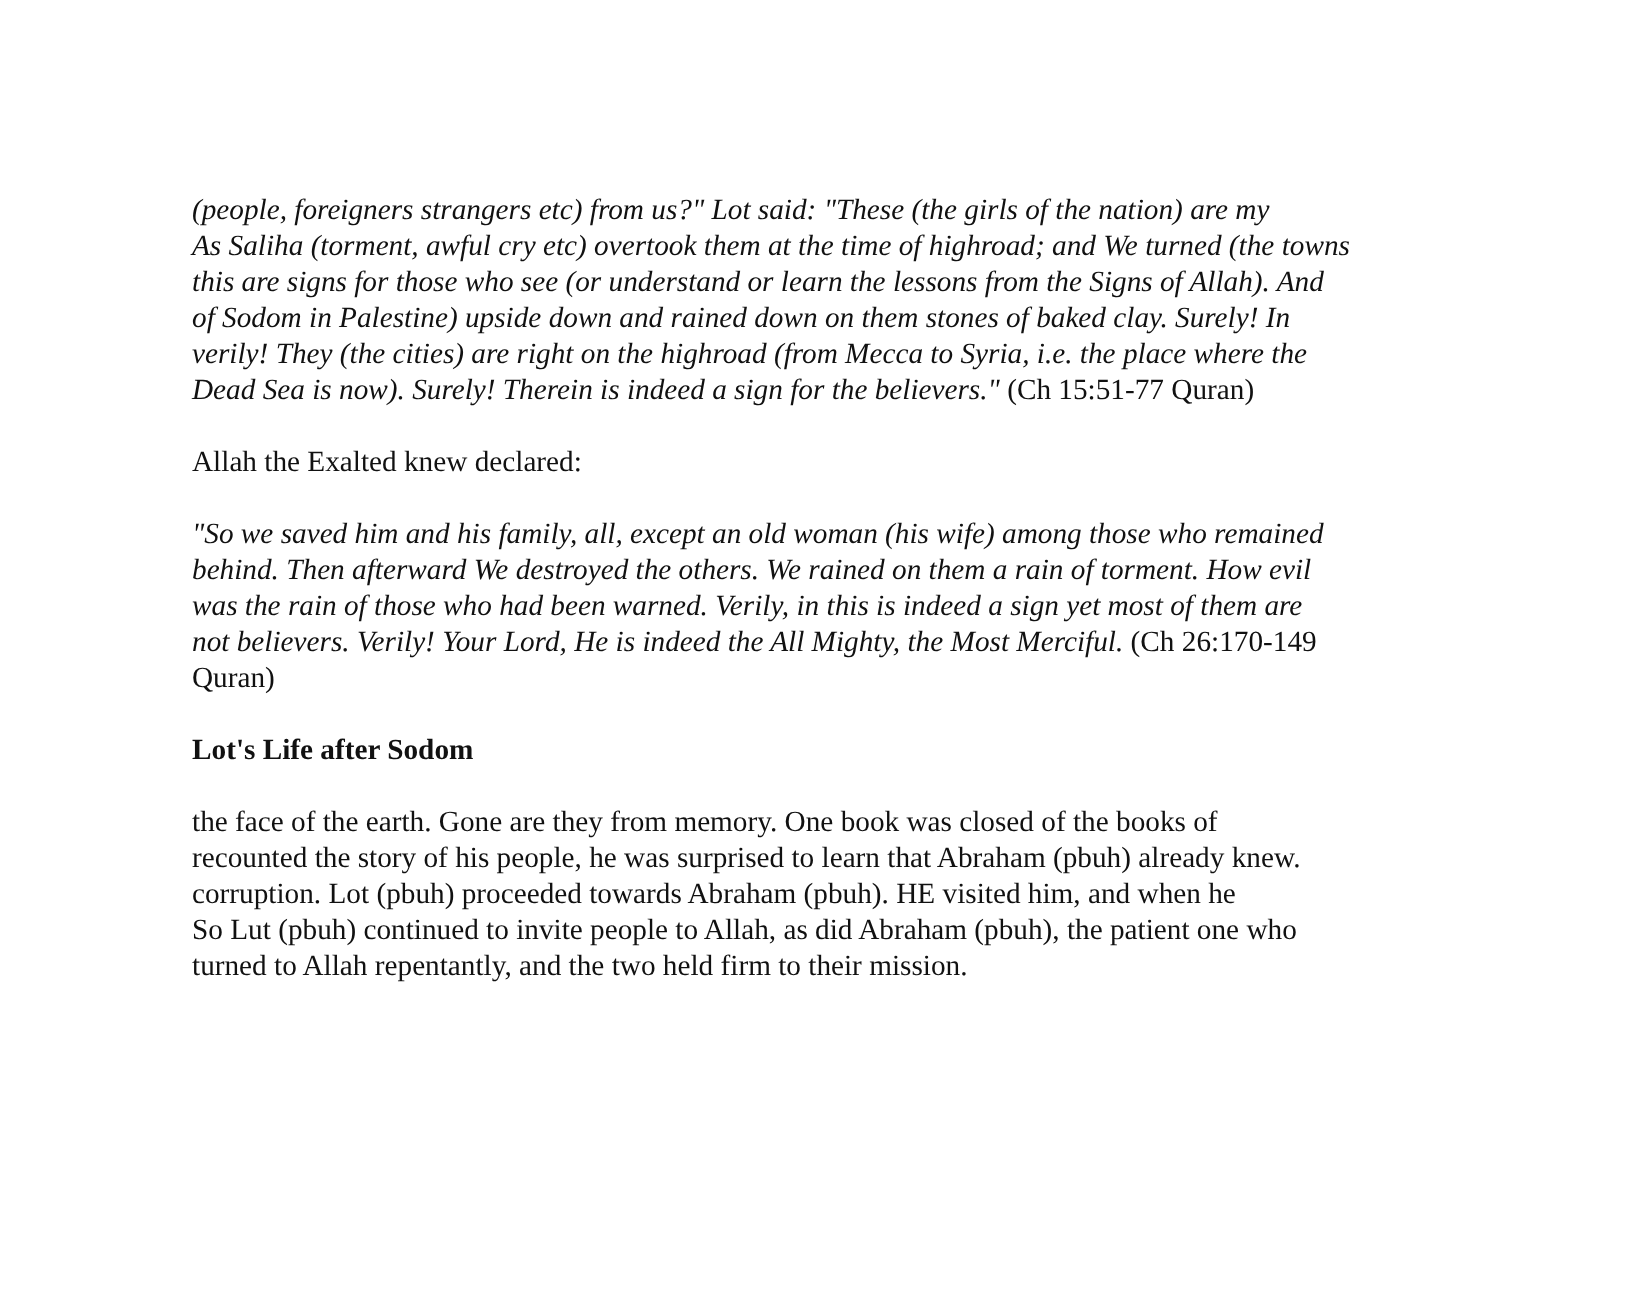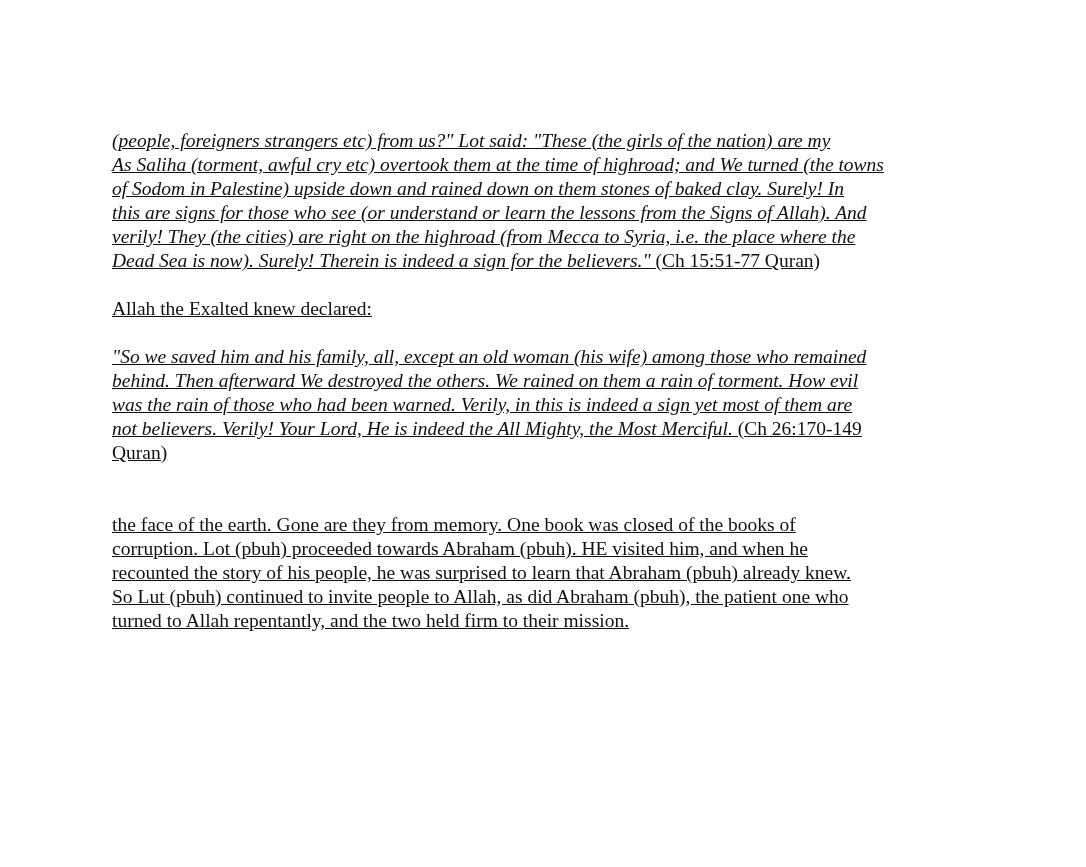--- a/index.html
+++ b/index.html
@@ -19,10 +19,9 @@
     }
     .page {
       position: absolute;
-      left: 112px;
+      left: 128px;
       top: 129px;
       width: 840px;
-      text-decoration: underline;
     }
     .para {
       margin: 0;

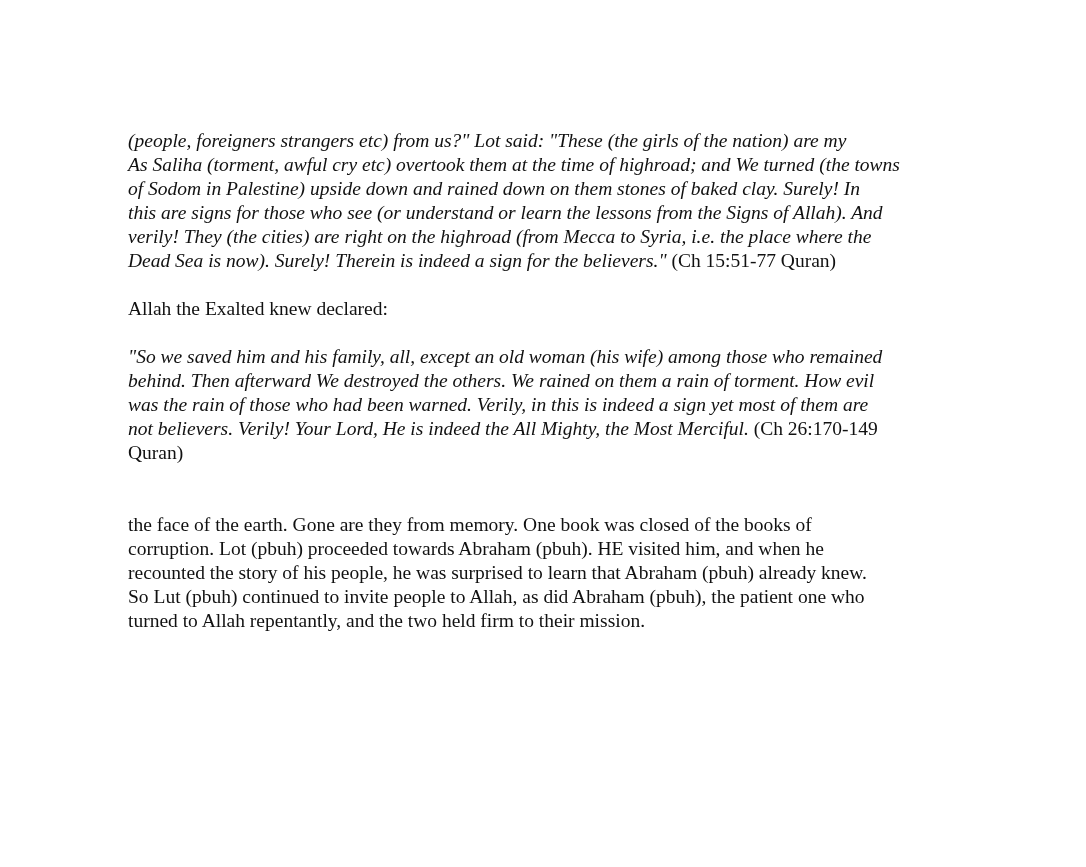--- a/index.html
+++ b/index.html
@@ -46,8 +46,8 @@
   <div class="para">
     <span class="line"><span class="it">(people, foreigners strangers etc) from us?" Lot said: "These (the girls of the nation) are my</span><span></span></span>
     <span class="line"><span class="it">As Saliha (torment, awful cry etc) overtook them at the time of highroad; and We turned (the towns</span><span></span></span>
+    <span class="line"><span class="it">this are signs for those who see (or understand or learn the lessons from the Signs of Allah). And</span><span></span></span>
     <span class="line"><span class="it">of Sodom in Palestine) upside down and rained down on them stones of baked clay. Surely! In</span><span></span></span>
-    <span class="line"><span class="it">this are signs for those who see (or understand or learn the lessons from the Signs of Allah). And</span><span></span></span>
     <span class="line"><span class="it">verily! They (the cities) are right on the highroad (from Mecca to Syria, i.e. the place where the</span><span></span></span>
     <span class="line" style="white-space:pre"><span class="it">Dead Sea is now). Surely! Therein is indeed a sign for the believers."</span><span> (Ch 15:51-77 Quran)</span></span>
   </div>

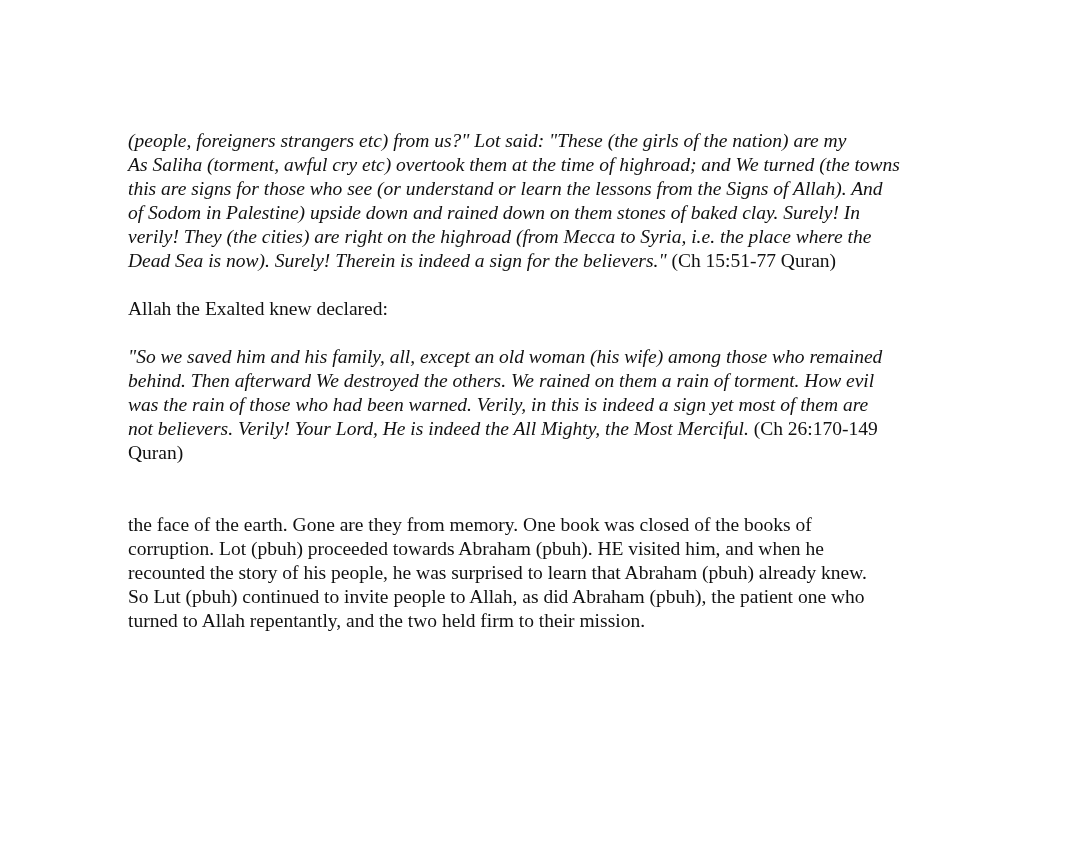--- a/index.html
+++ b/index.html
@@ -70,6 +70,7 @@
 
   <div class="gap"></div>
 
+  <div class="heading line">Lot's Life after Sodom</div>
 
   <div class="gap"></div>
 

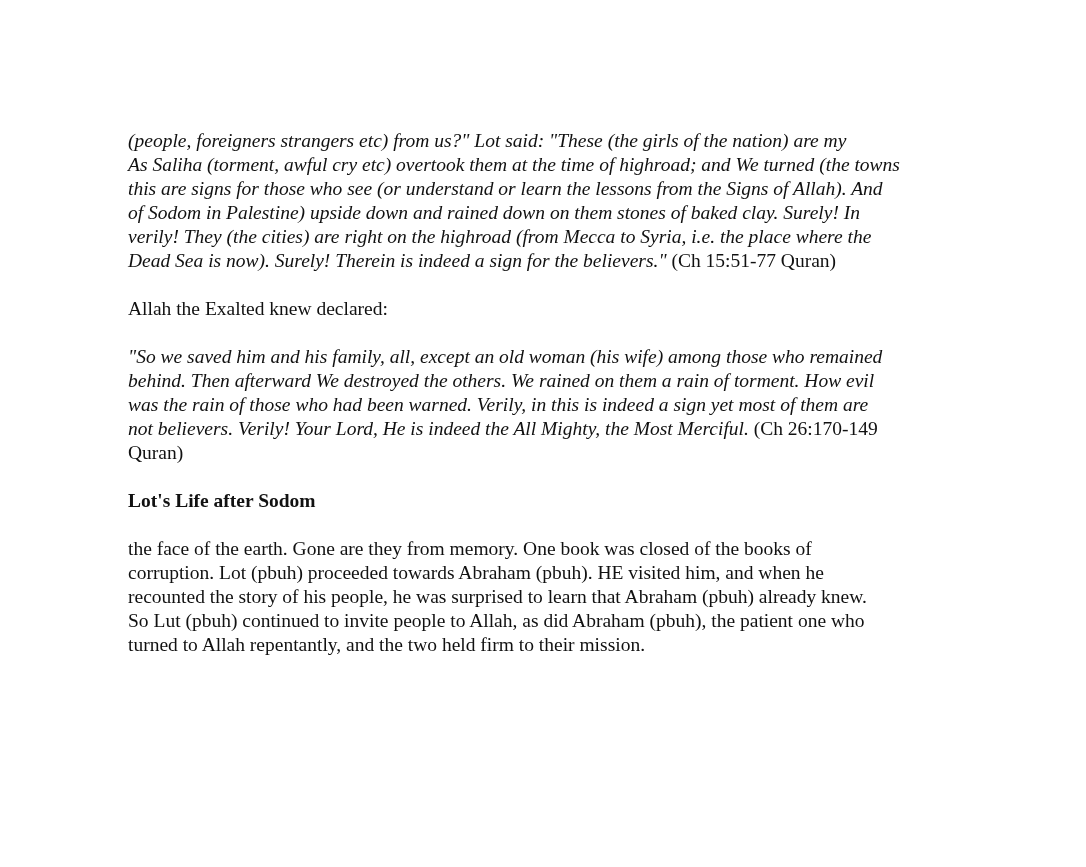--- a/index.html
+++ b/index.html
@@ -76,8 +76,8 @@
 
   <div class="para">
     <span class="line">the face of the earth. Gone are they from memory. One book was closed of the books of</span>
+    <span class="line">recounted the story of his people, he was surprised to learn that Abraham (pbuh) already knew.</span>
     <span class="line">corruption. Lot (pbuh) proceeded towards Abraham (pbuh). HE visited him, and when he</span>
-    <span class="line">recounted the story of his people, he was surprised to learn that Abraham (pbuh) already knew.</span>
     <span class="line">So Lut (pbuh) continued to invite people to Allah, as did Abraham (pbuh), the patient one who</span>
     <span class="line">turned to Allah repentantly, and the two held firm to their mission.</span>
   </div>

